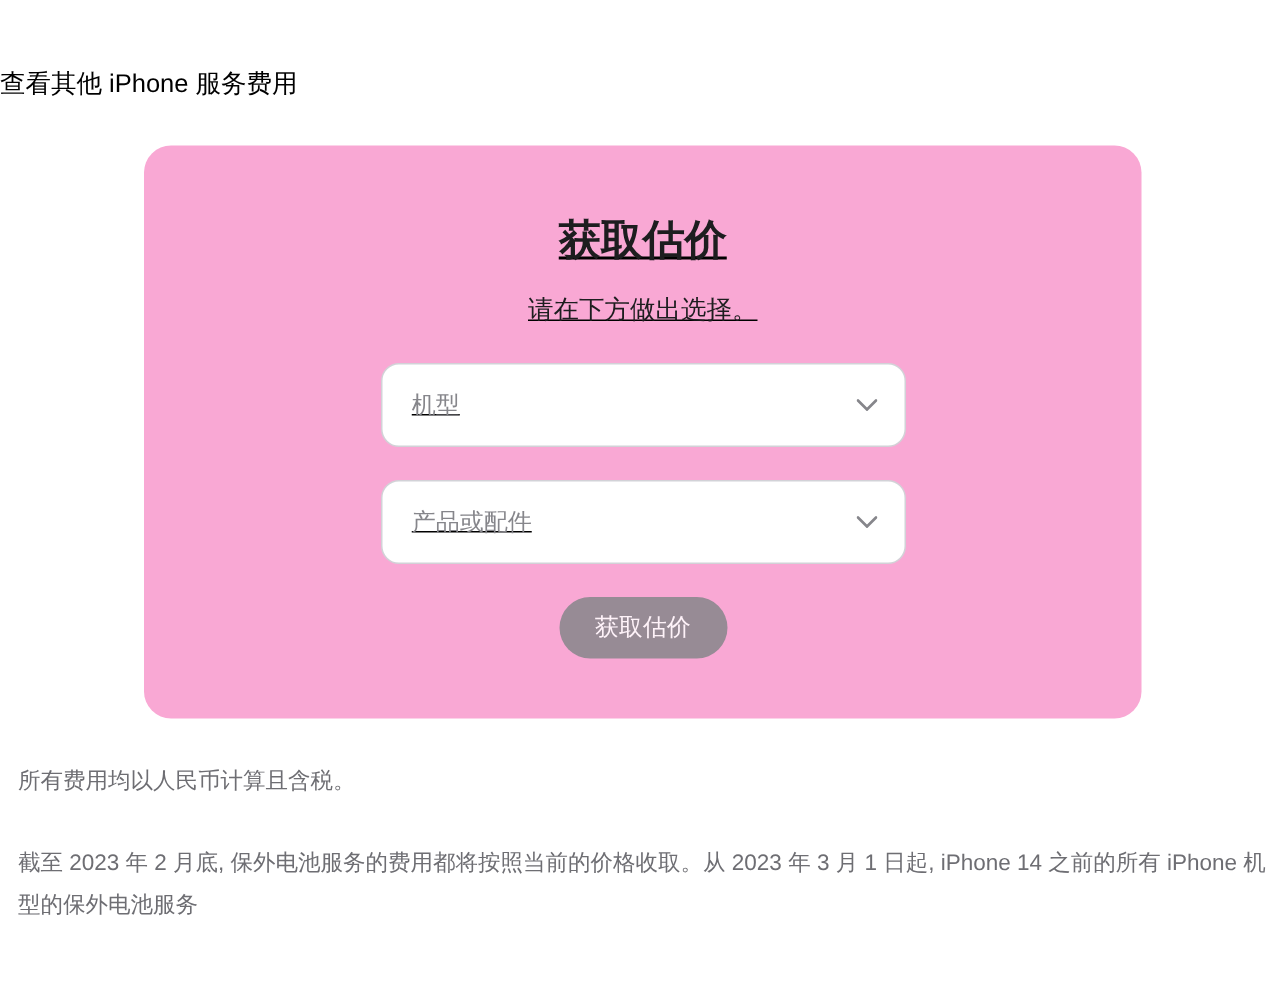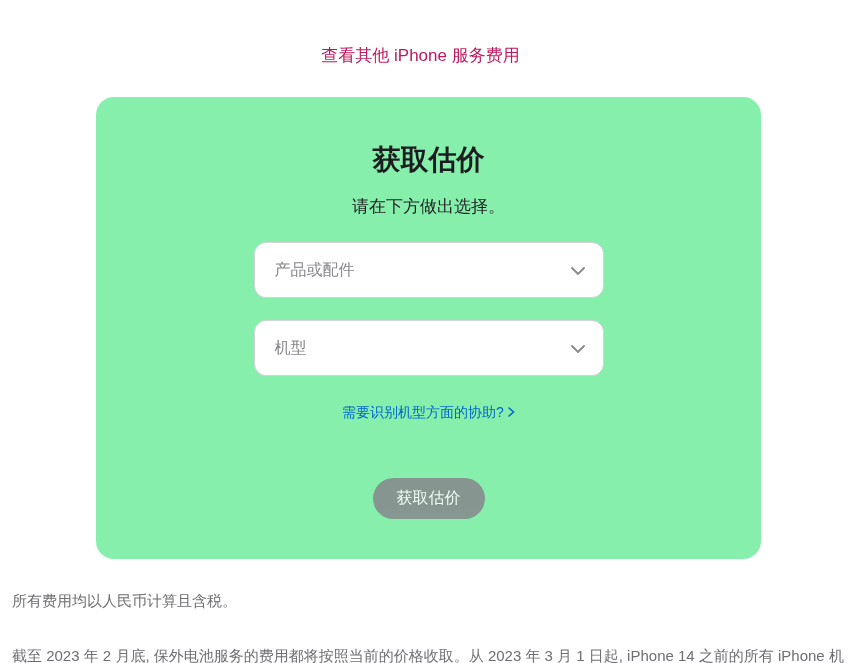--- a/index.html
+++ b/index.html
@@ -12,8 +12,7 @@
     }
     .container { width: 100%; padding: 0; }
     .top-link {
-      text-align: center;
-      color: #be185d;
+      color: #000000;
       font-size: 17px;
       padding: 44px 16px 30px 0;
       cursor: pointer;

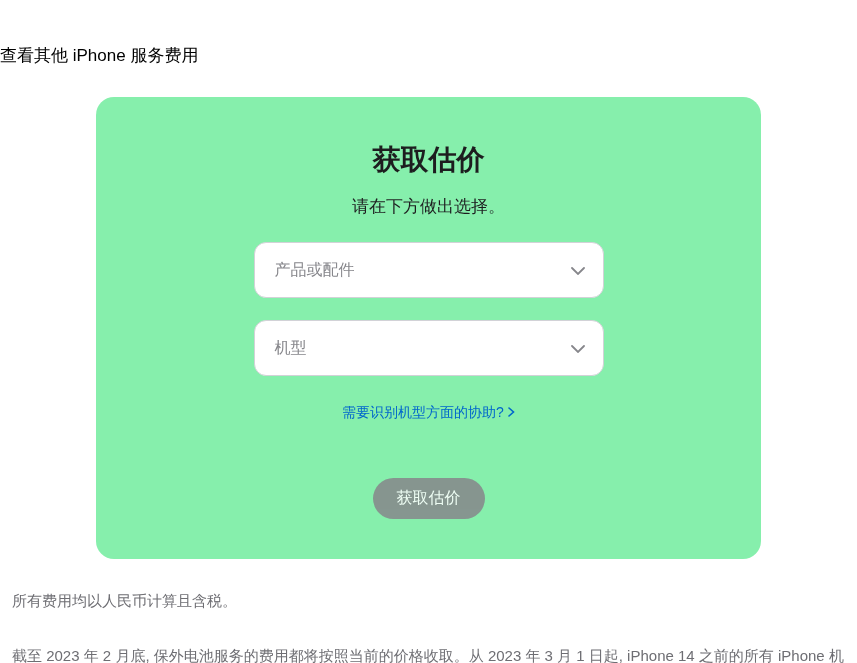--- a/index.html
+++ b/index.html
@@ -18,12 +18,13 @@
       cursor: pointer;
     }
     .card {
-      background: #86efac;
+      background: #f9a8d4;
       border-radius: 18px;
       width: 665px;
       margin: 0 auto;
       padding: 44px 40px 40px 40px;
       text-align: center;
+      text-decoration: underline;
     }
     .card-title {
       font-size: 28px;

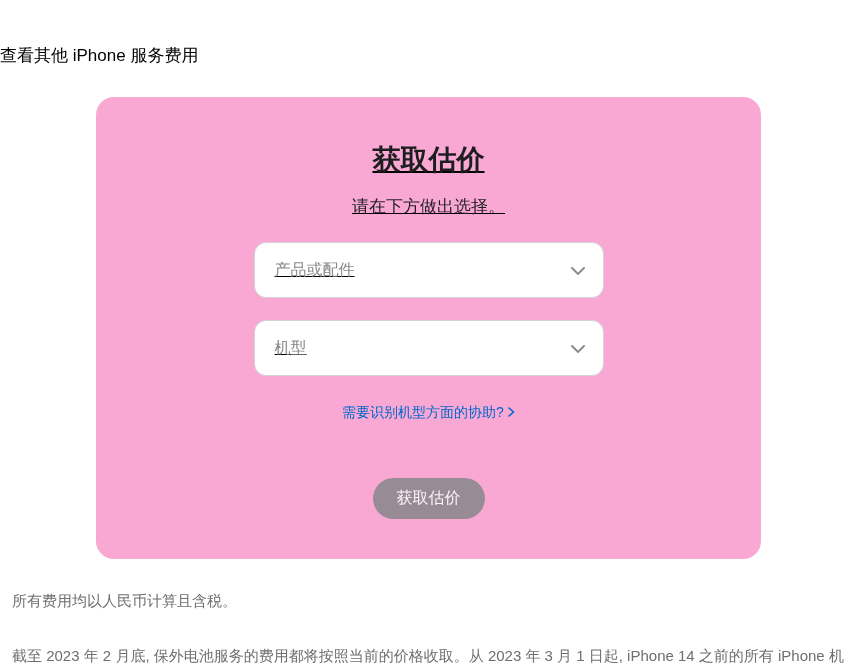--- a/index.html
+++ b/index.html
@@ -103,7 +103,7 @@
     <p class="card-subtitle">请在下方做出选择。</p>
 
     <div class="select-box">
-      <span class="label">产品或配件</span>
+      <span class="label">机型</span>
       <span class="chev">
         <svg class="chevron" viewBox="0 0 14 8">
             <path d="M1 1 L7 7 L13 1" stroke="#86868b" stroke-width="1.8" fill="none" stroke-linecap="round"></path>
@@ -112,7 +112,7 @@
     </div>
 
     <div class="select-box">
-      <span class="label">机型</span>
+      <span class="label">产品或配件</span>
       <span class="chev">
         <svg class="chevron" viewBox="0 0 14 8">
             <path d="M1 1 L7 7 L13 1" stroke="#86868b" stroke-width="1.8" fill="none" stroke-linecap="round"></path>

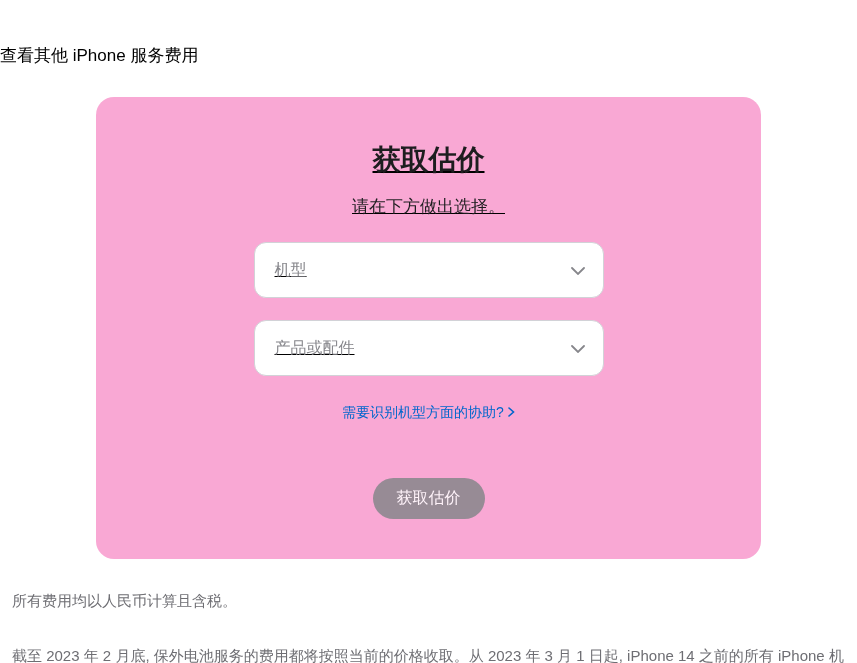--- a/index.html
+++ b/index.html
@@ -120,14 +120,6 @@
       </span>
     </div>
 
-    <div class="help-link">
-      <span>需要识别机型方面的协助?</span>
-      <span class="help-chev">
-        <svg width="7" height="10" viewBox="0 0 7 10">
-            <path d="M1 1 L5.5 5 L1 9" stroke="#06c" stroke-width="1.6" fill="none" stroke-linecap="round"></path>
-          </svg>
-      </span>
-    </div>
 
     <div>
       <button class="submit-btn">获取估价</button>

